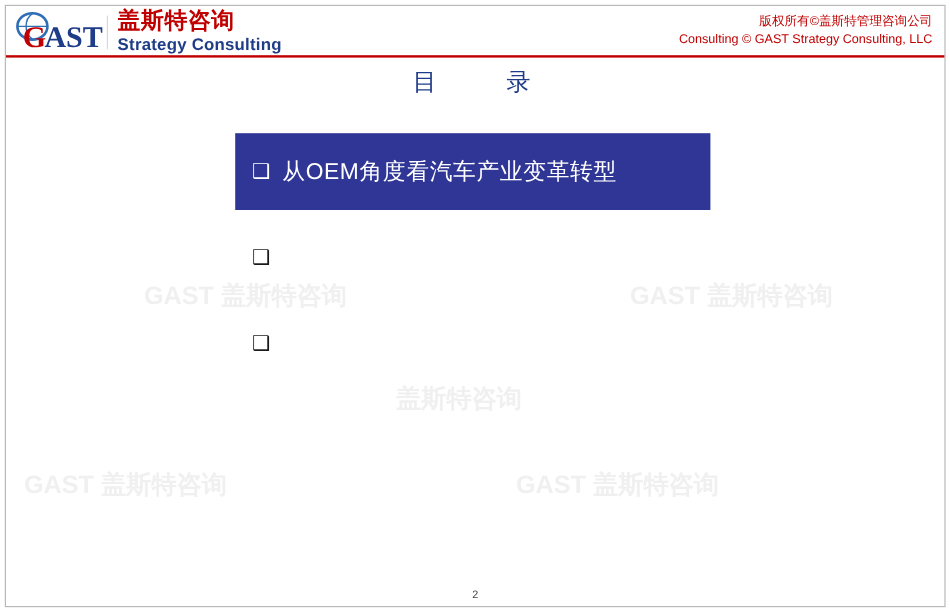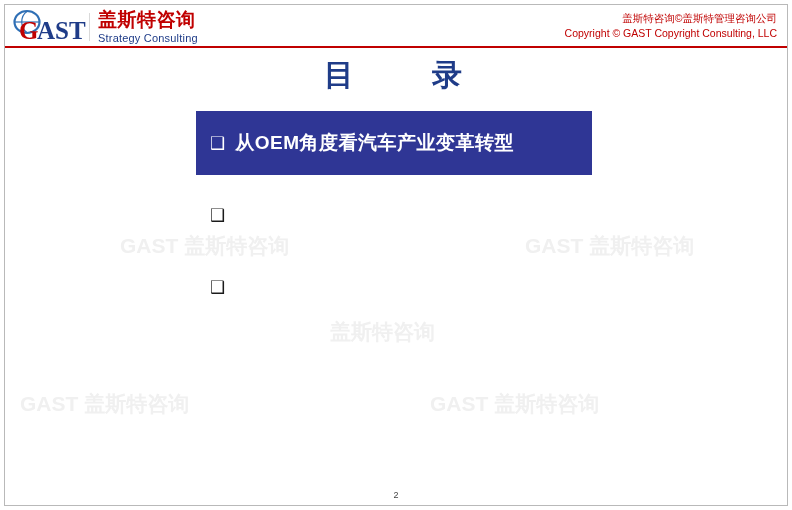--- a/index.html
+++ b/index.html
@@ -182,7 +182,7 @@
       </div>
     </div>
     <div class="copyright">
-      <div>盖斯特咨询©盖斯特管理咨询公司</div>
+      <div>版权所有©盖斯特管理咨询公司</div>
       <div>Copyright © GAST Copyright Consulting, LLC</div>
     </div>
   </div>

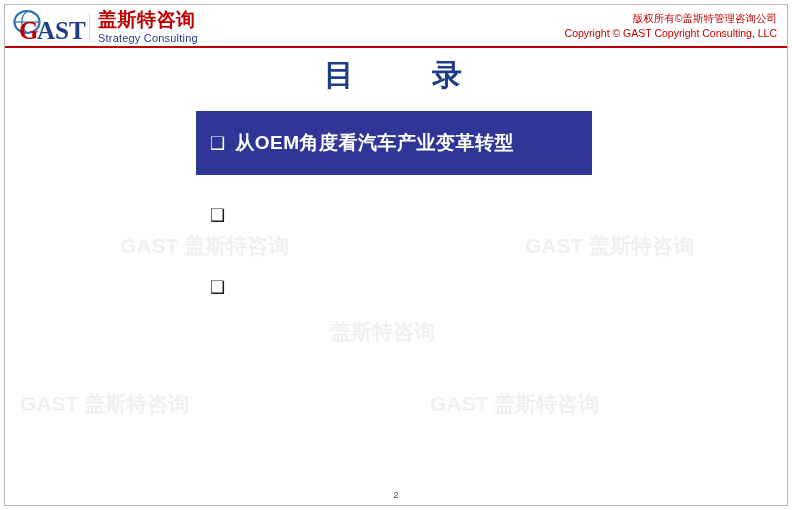--- a/index.html
+++ b/index.html
@@ -66,8 +66,8 @@
   }
   .logo-en {
     color: #1f3c88;
-    font-size: 11px;
-    font-weight: normal;
+    font-size: 14px;
+    font-weight: bold;
     line-height: 1.1;
     margin-top: 2px;
     letter-spacing: 0.2px;

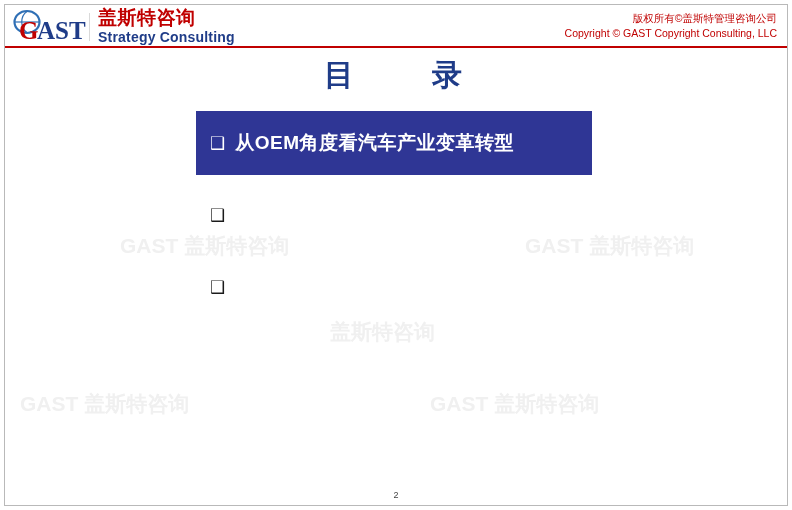--- a/index.html
+++ b/index.html
@@ -183,7 +183,7 @@
     </div>
     <div class="copyright">
       <div>版权所有©盖斯特管理咨询公司</div>
-      <div>Copyright © GAST Copyright Consulting, LLC</div>
+      <div>Consulting © GAST Strategy Consulting, LLC</div>
     </div>
   </div>
 

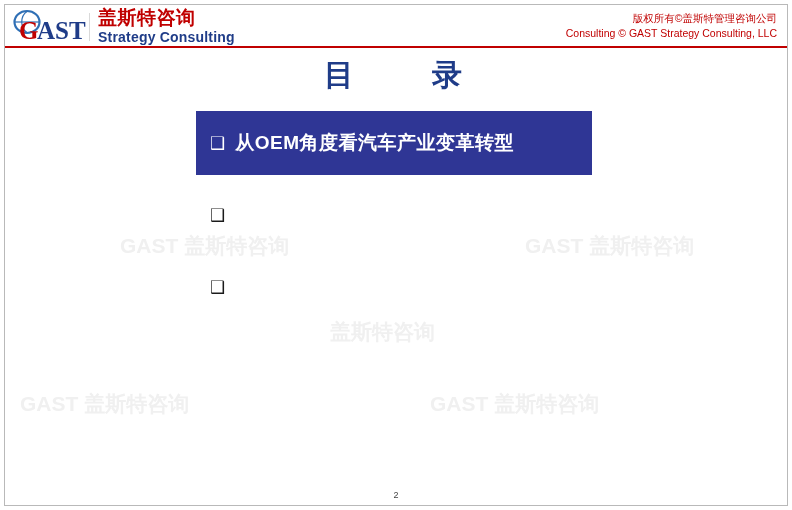--- a/index.html
+++ b/index.html
@@ -89,8 +89,8 @@
     width: 792px;
     text-align: center;
     color: #1f3c88;
-    font-size: 30px;
-    font-weight: bold;
+    font-size: 20px;
+    font-weight: normal;
     letter-spacing: 6px;
   }
   

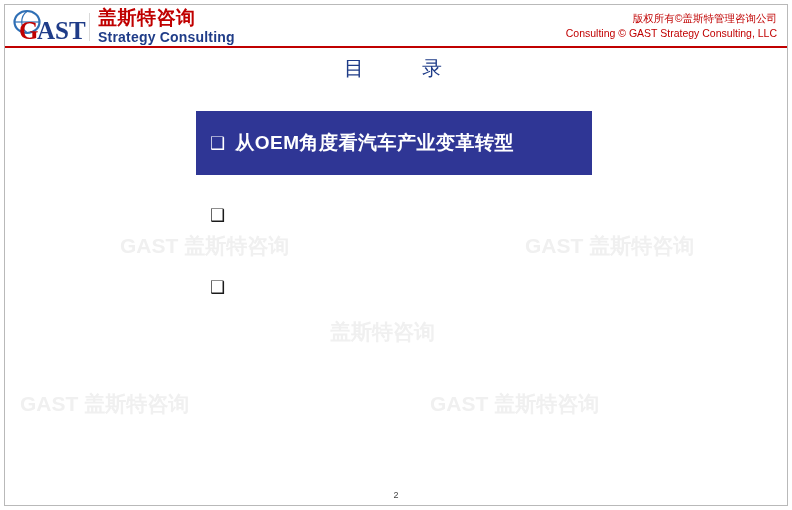--- a/index.html
+++ b/index.html
@@ -128,7 +128,7 @@
   .agenda-item.plain .agenda-text { color: #1a1a1a; }
   .agenda-text {
     font-size: 19px;
-    font-weight: bold;
+    font-weight: normal;
     letter-spacing: 0.5px;
     white-space: nowrap;
   }

